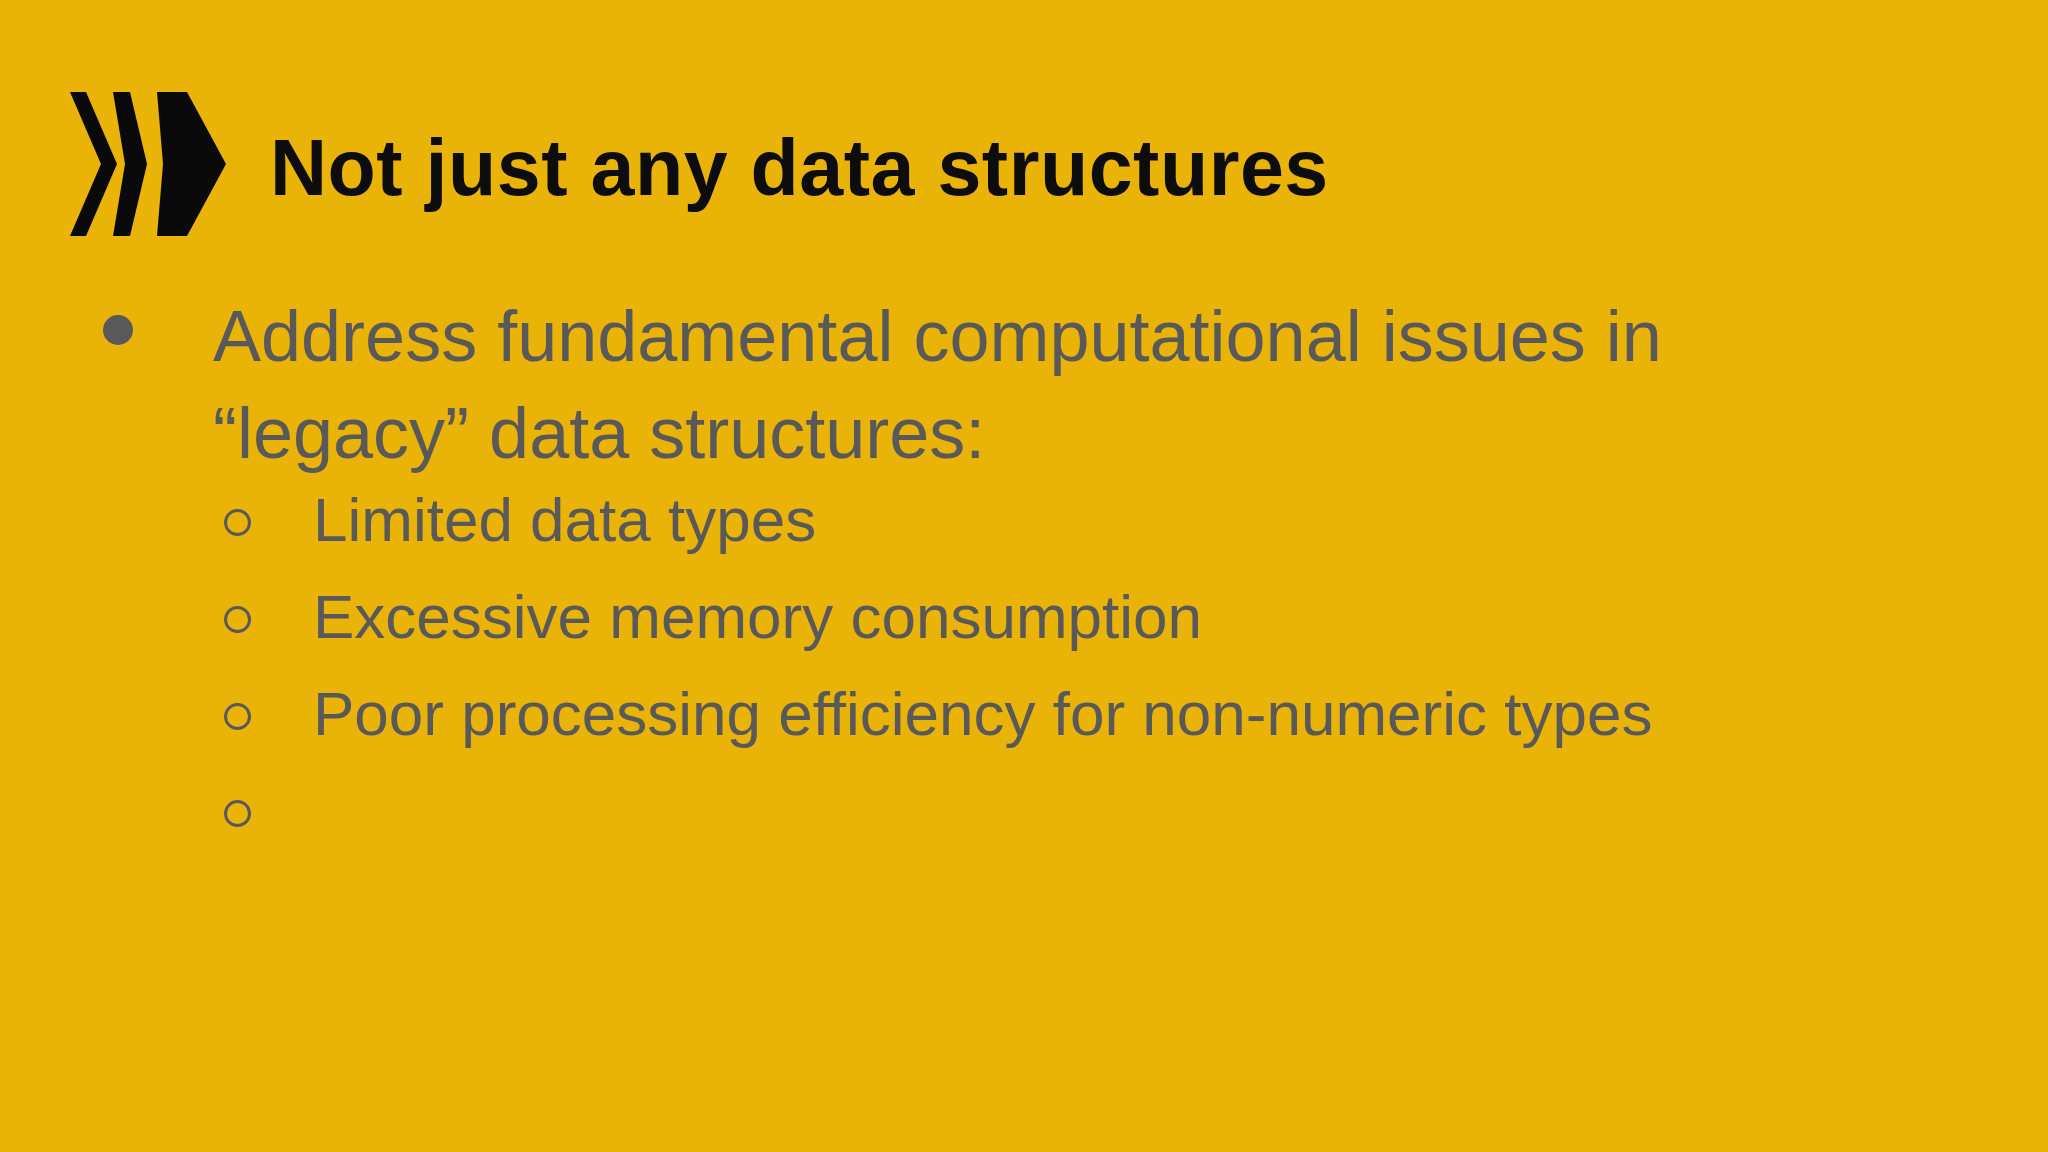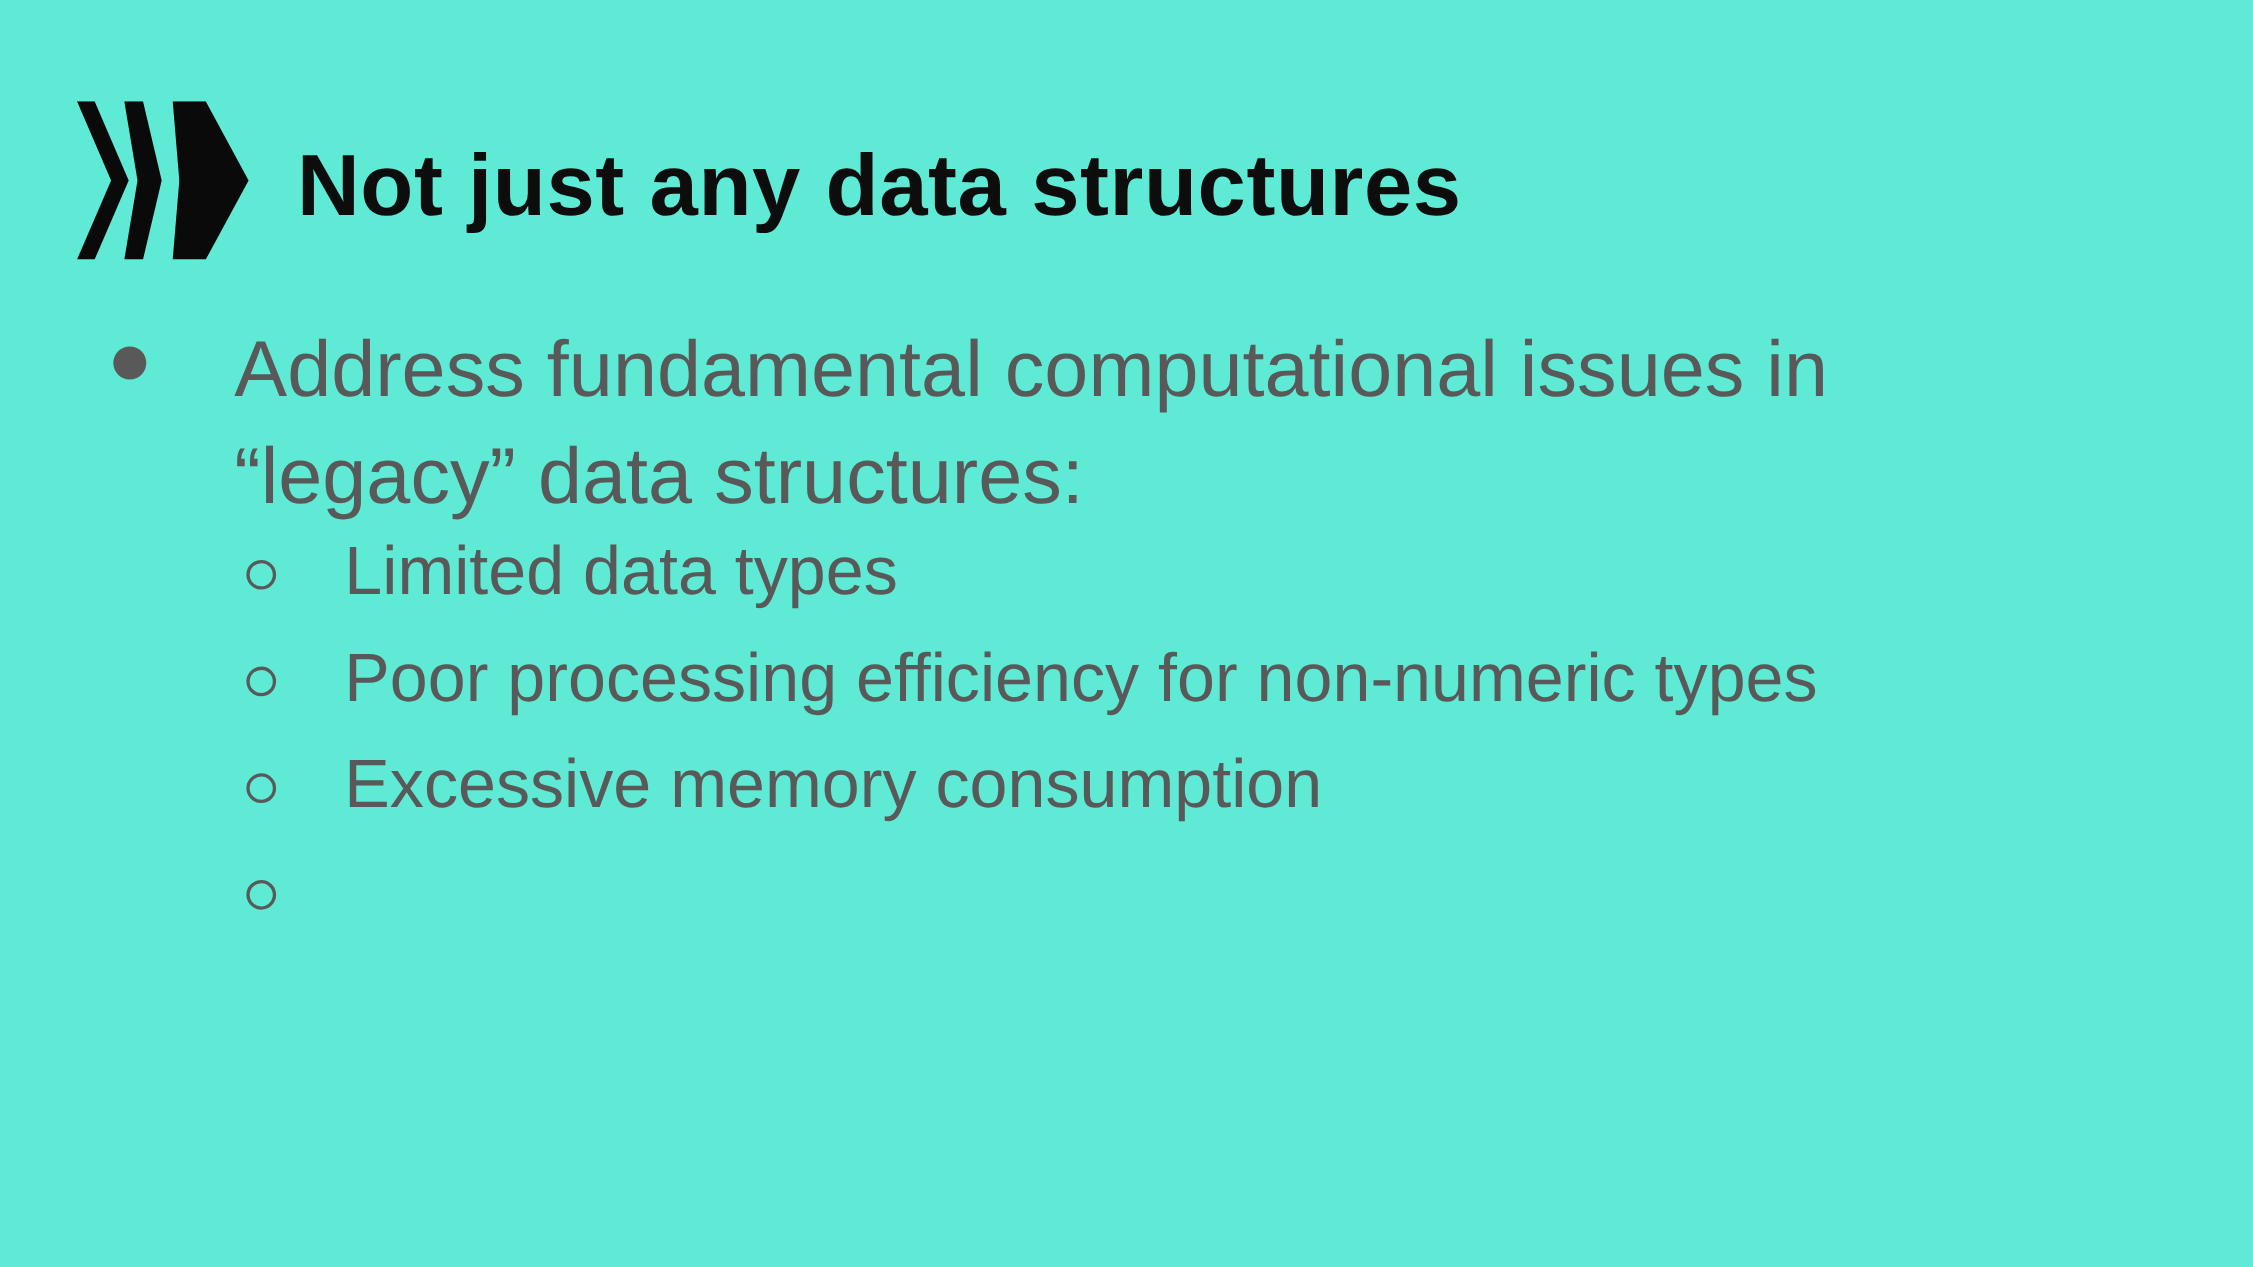--- a/index.html
+++ b/index.html
@@ -11,7 +11,7 @@
     position: relative;
     width: 2048px;
     height: 1152px;
-    background: #5eead4;
+    background: #eab308;
     overflow: hidden;
     font-family: "Liberation Sans", sans-serif;
   }

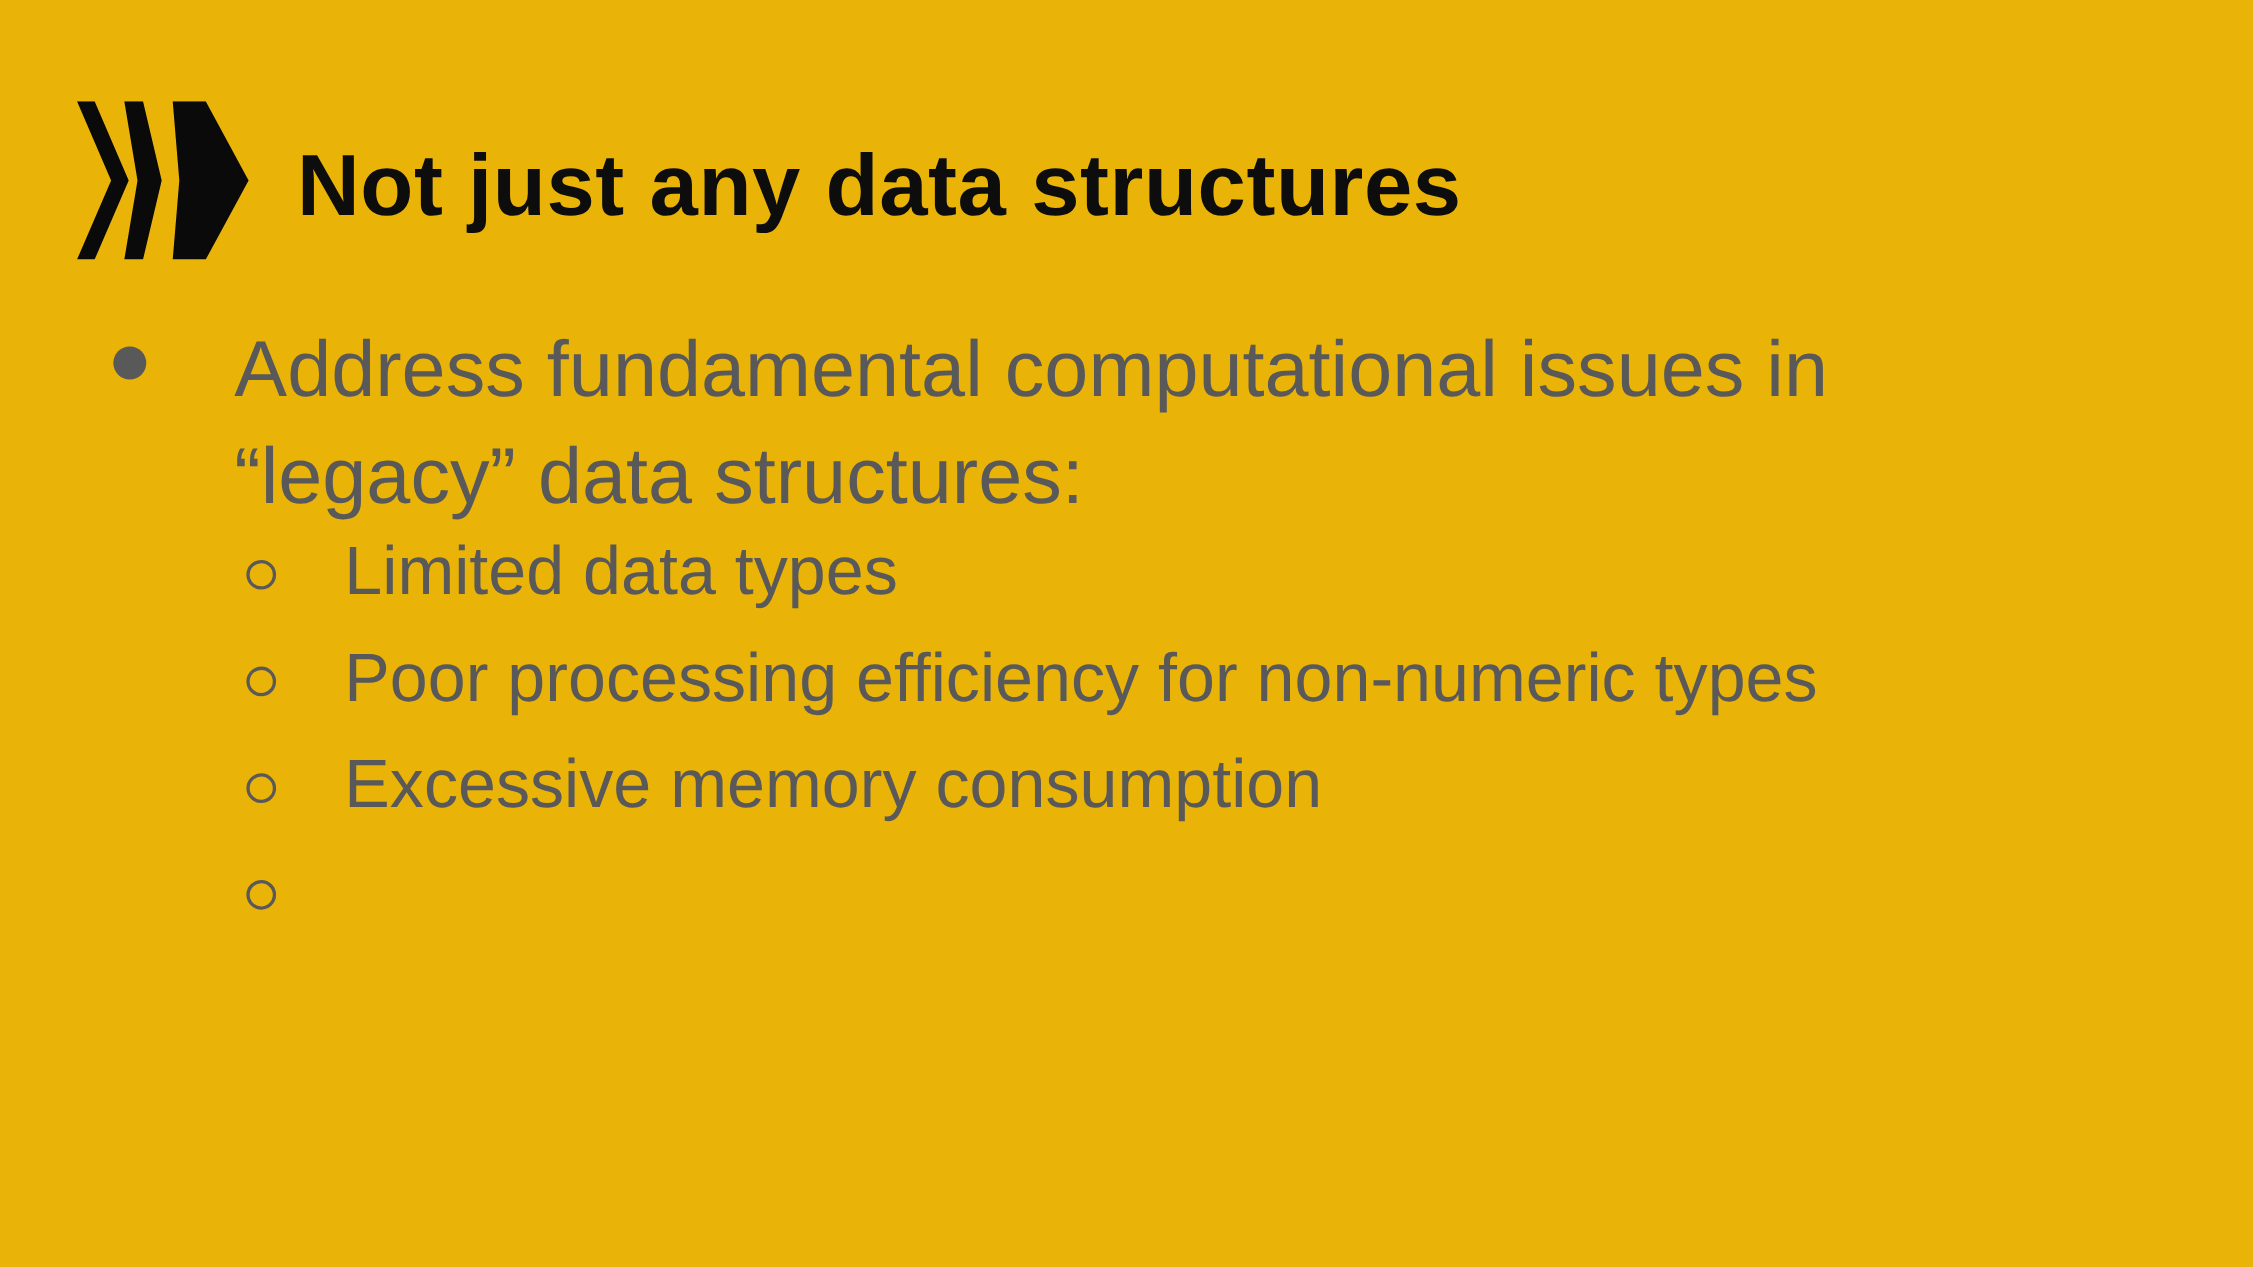--- a/index.html
+++ b/index.html
@@ -115,11 +115,11 @@
     </li>
     <li class="sub-item">
       <span class="hollow-bullet"></span>
-      <span>Poor processing efficiency for non-numeric types</span>
+      <span>Excessive memory consumption</span>
     </li>
     <li class="sub-item">
       <span class="hollow-bullet"></span>
-      <span>Excessive memory consumption</span>
+      <span>Poor processing efficiency for non-numeric types</span>
     </li>
     <li class="sub-item">
       <span class="hollow-bullet"></span>

